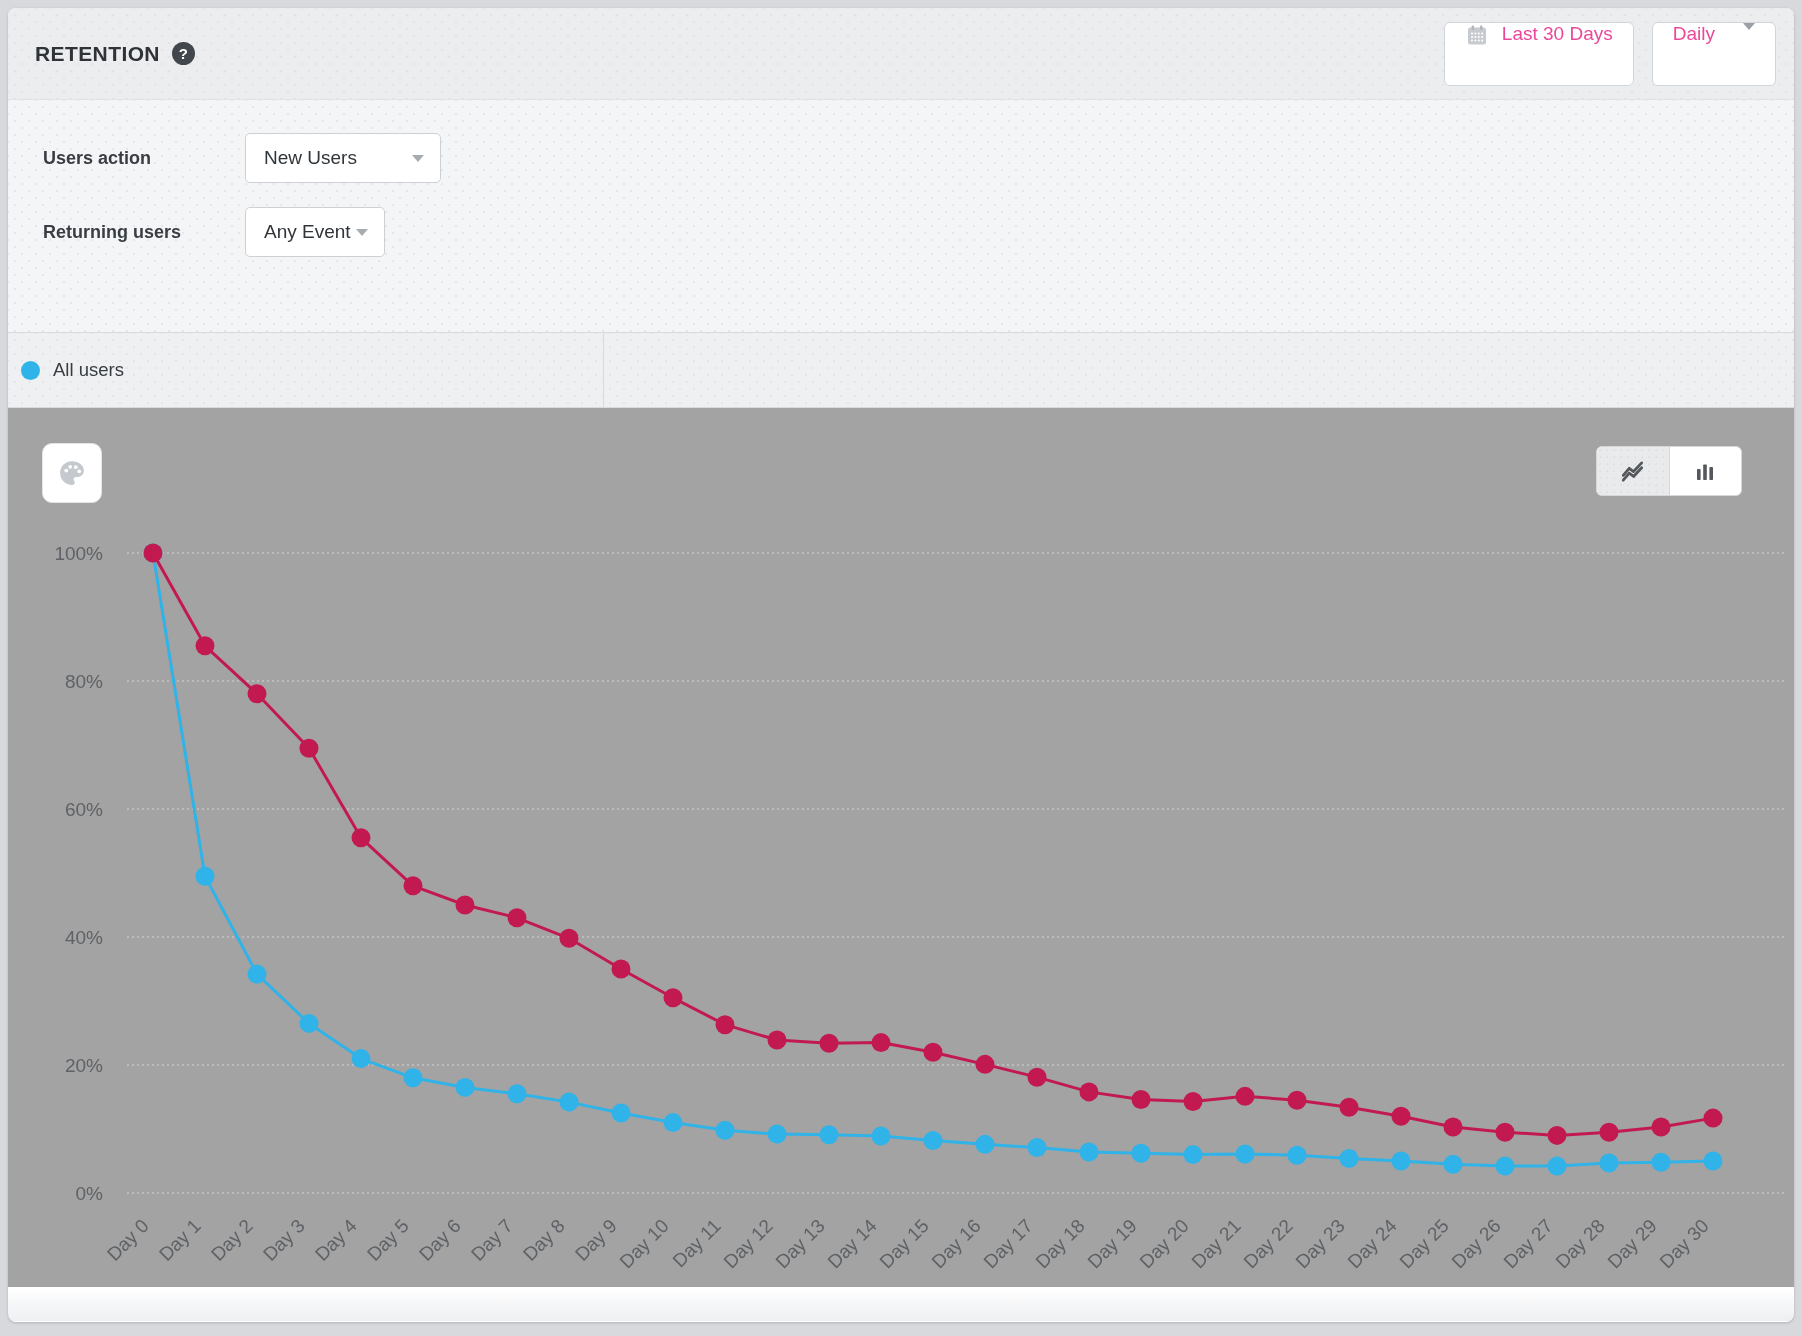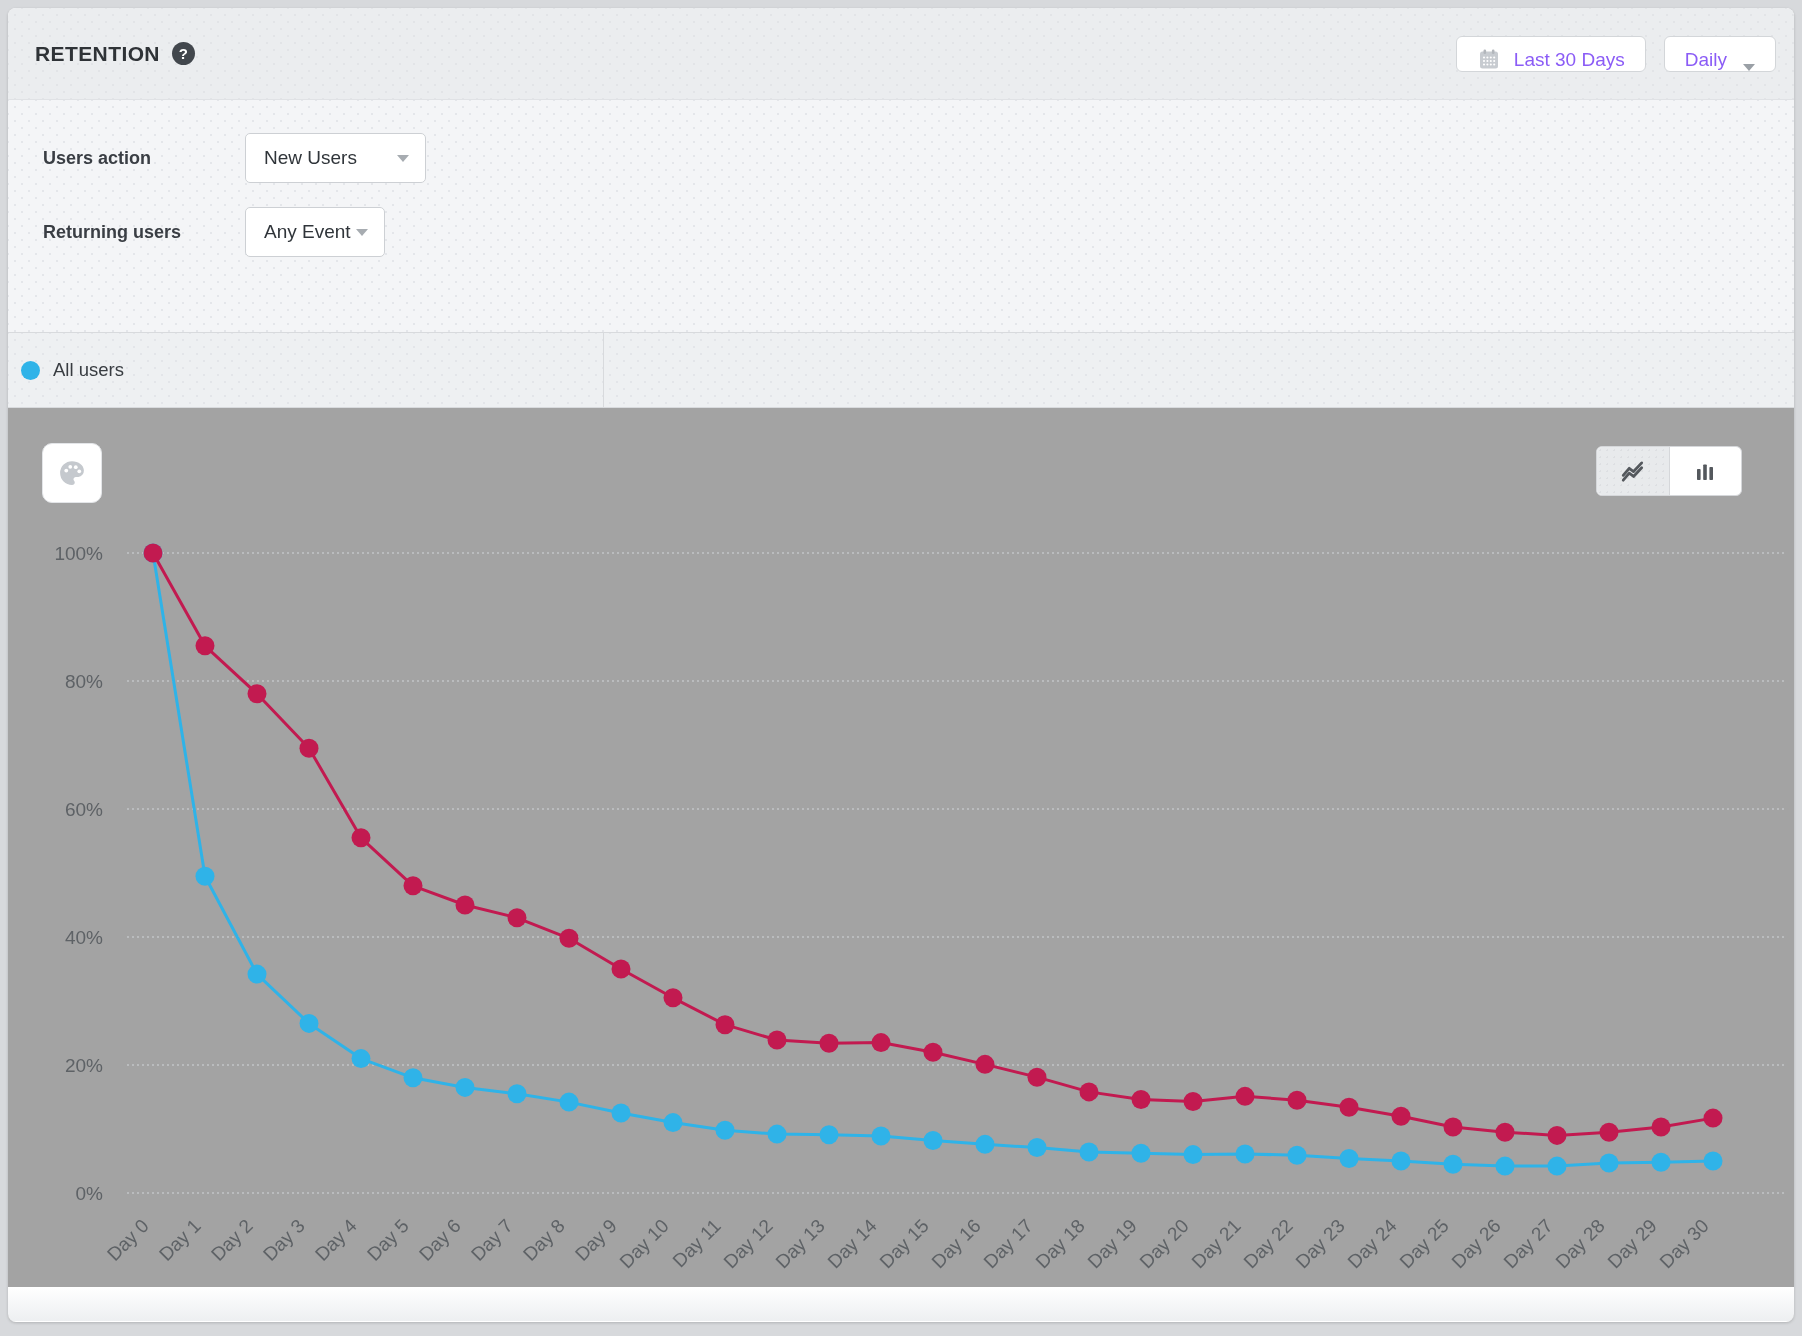--- a/index.html
+++ b/index.html
@@ -33,8 +33,8 @@
   .header-right{display:flex;align-items:center;gap:18px;}
   .btn{
     background:#ffffff;border:1px solid #d3d6d9;border-radius:6px;
-    height:36px;display:flex;align-items:flex-end;gap:13px;
-    padding:0 20px;font-size:19px;color:#8b5cf6;box-sizing:border-box;
+    height:64px;display:flex;align-items:flex-start;gap:13px;
+    padding:0 20px;font-size:19px;color:#ec4899;box-sizing:border-box;
   }
   .caret{width:0;height:0;border-left:6px solid transparent;border-right:6px solid transparent;border-top:7px solid #9aa0a6;}
   

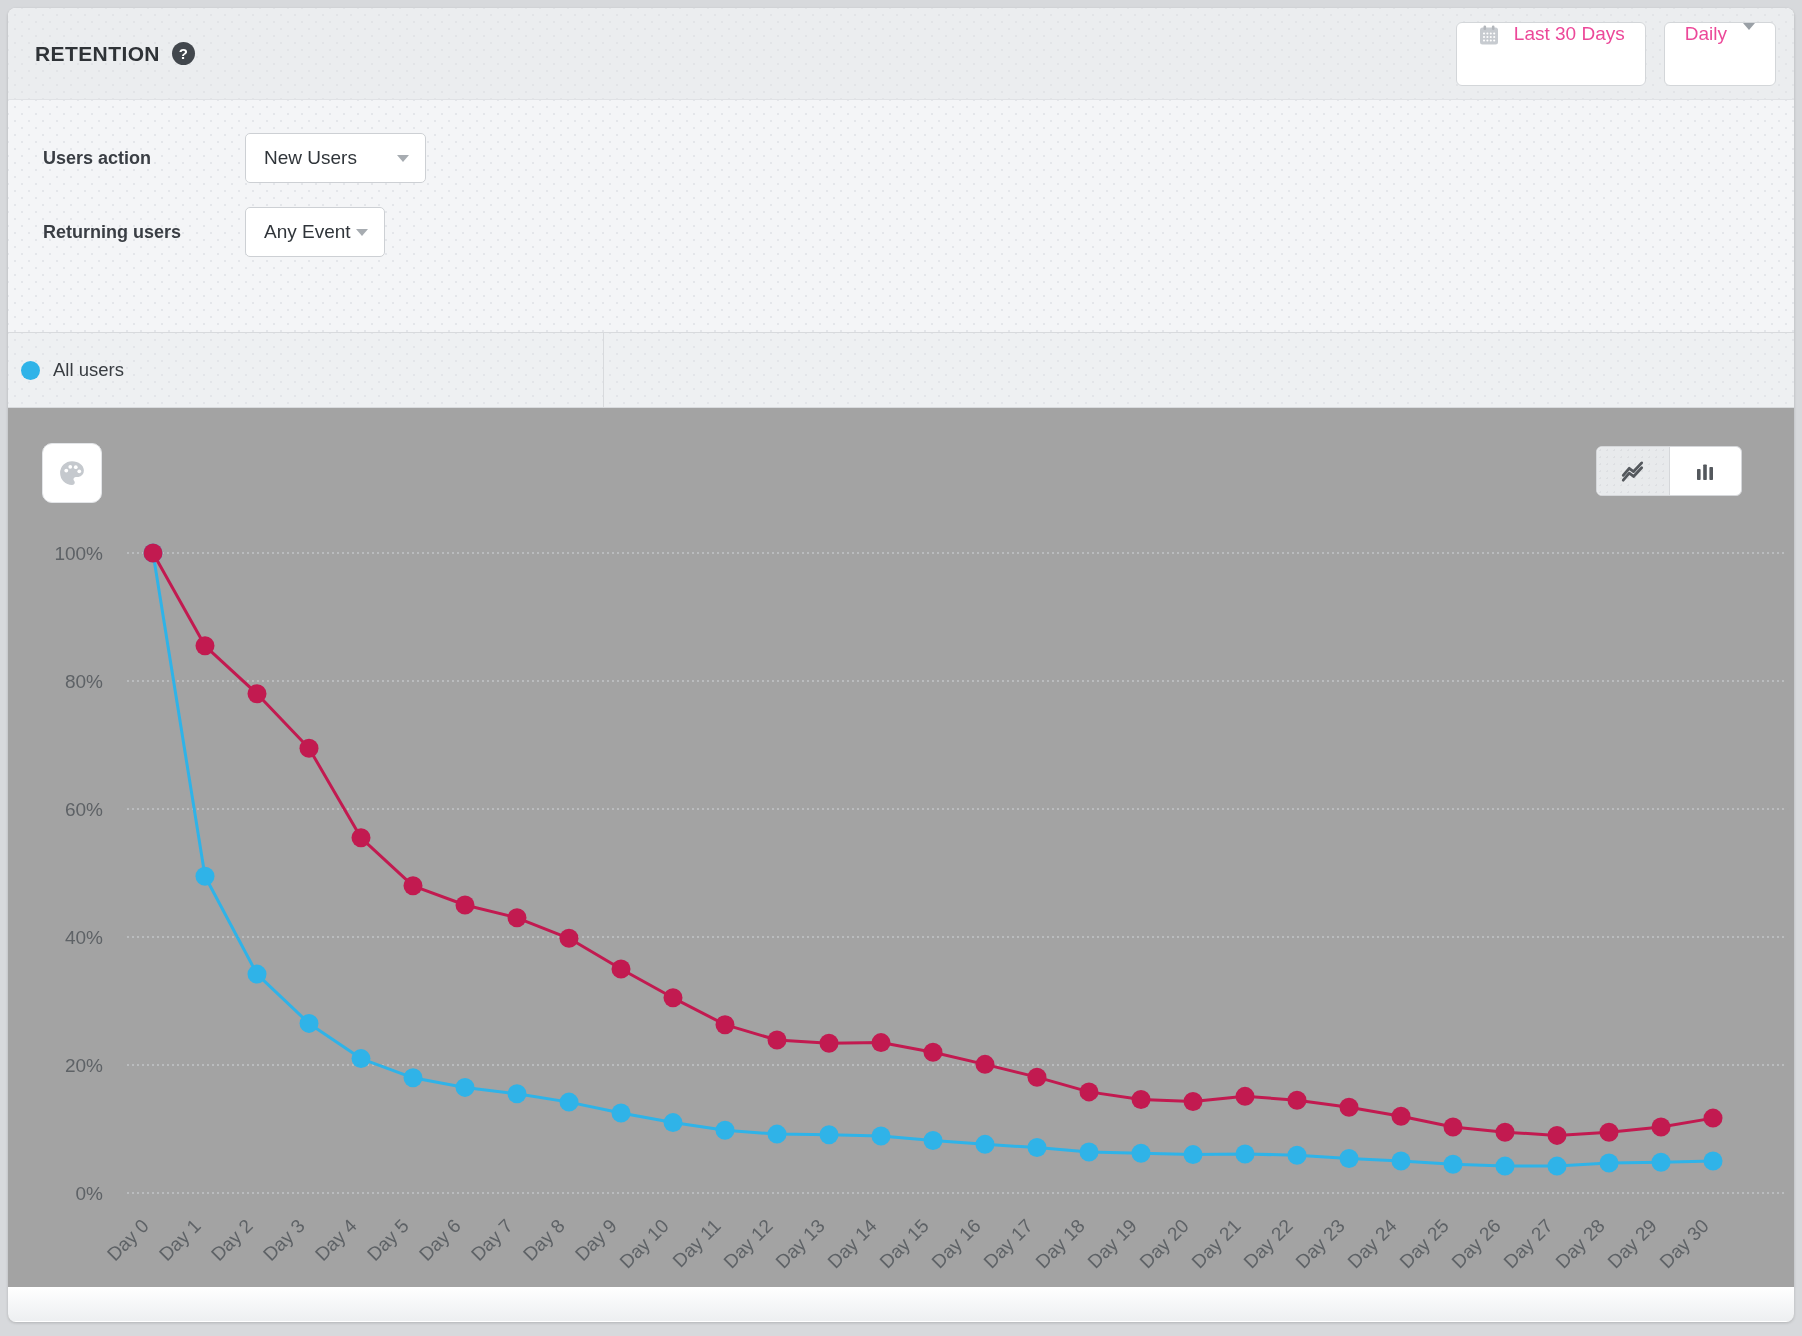--- a/index.html
+++ b/index.html
@@ -129,7 +129,7 @@
         </span>
         <span>Last 30 Days</span>
       </div>
-      <div class="btn" style="gap:16px;">
+      <div class="btn" style="gap:28px;">
         <span>Daily</span>
         <span class="caret"></span>
       </div>

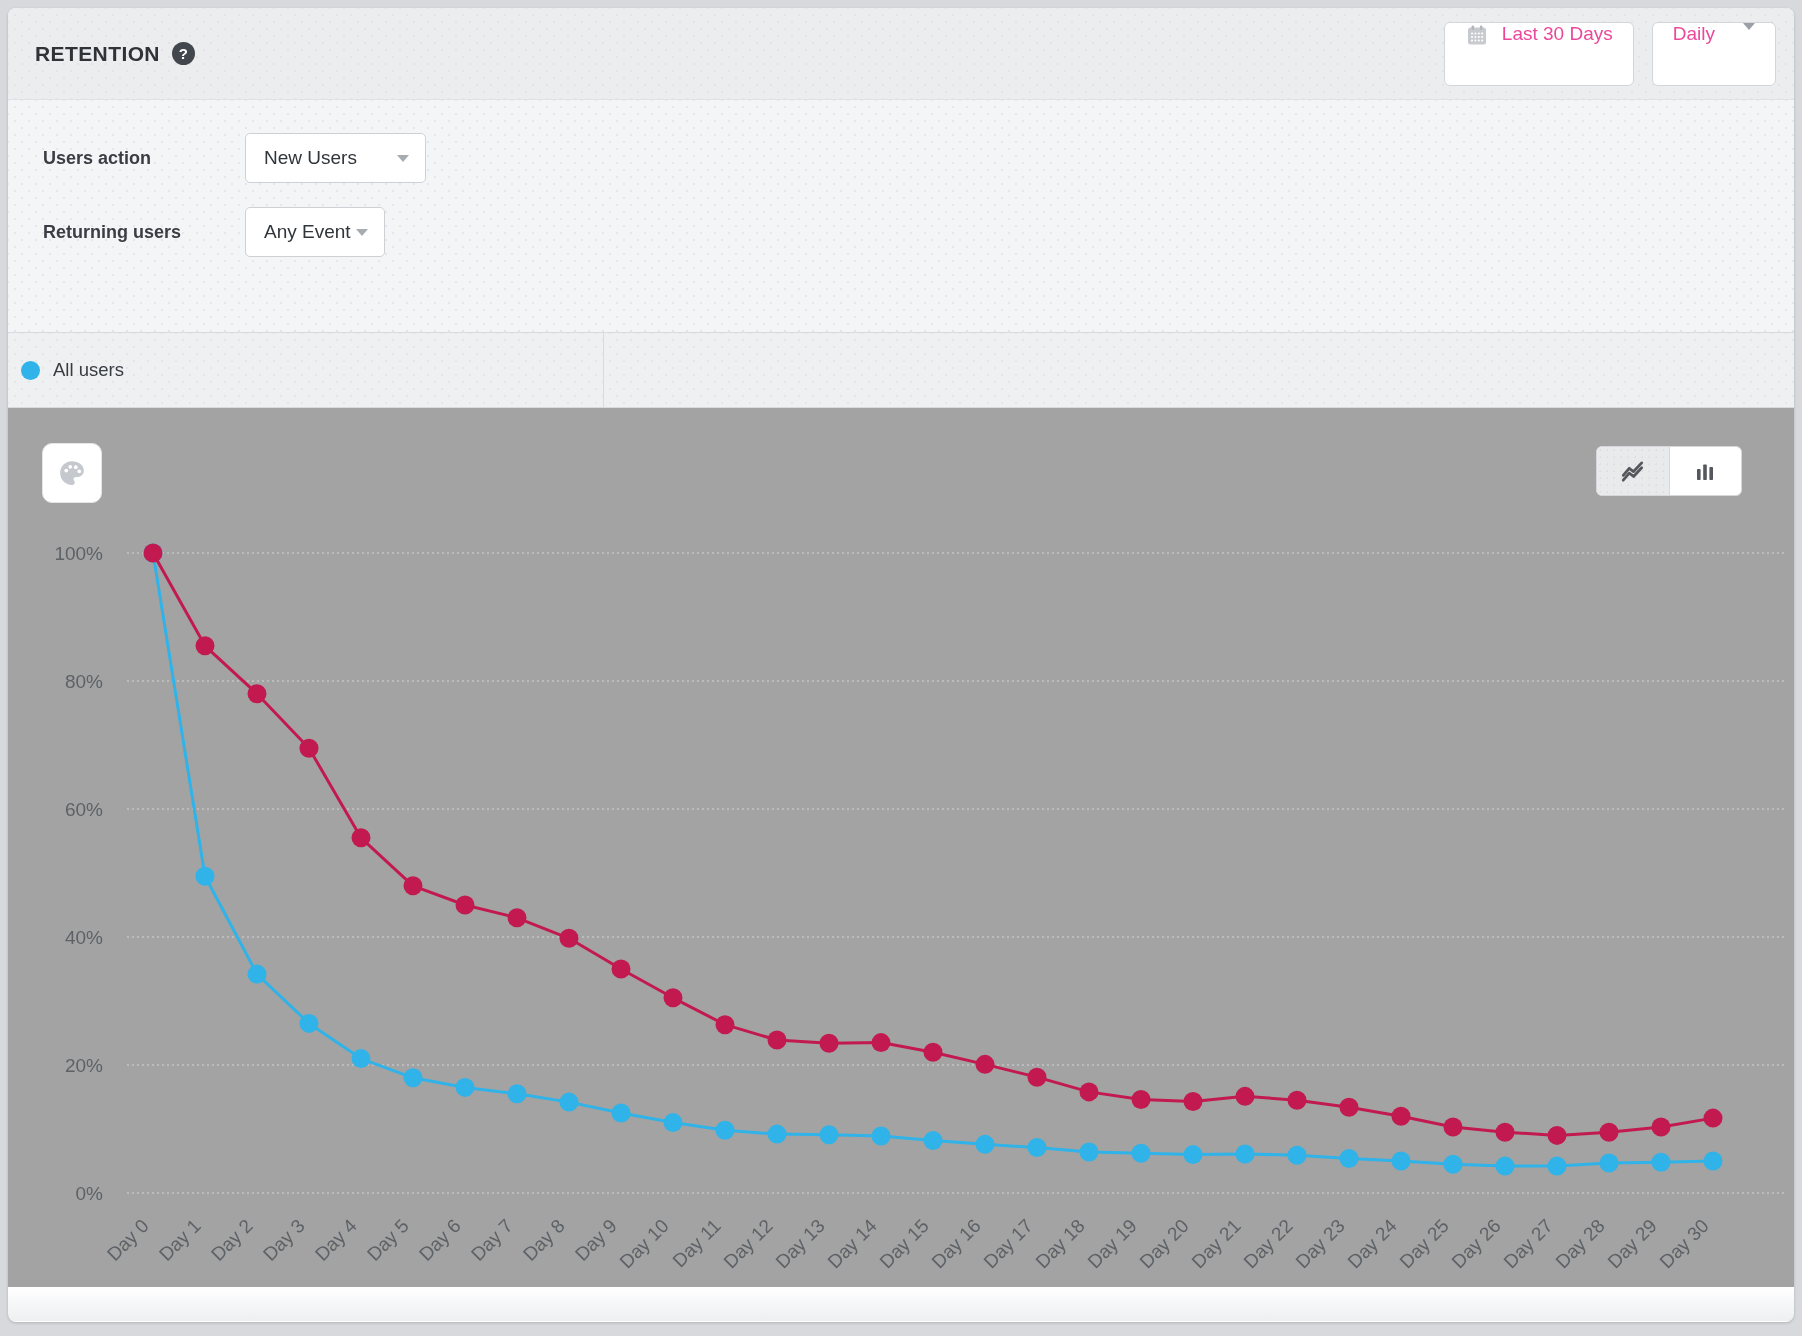--- a/index.html
+++ b/index.html
@@ -139,7 +139,7 @@
   <div class="filters">
     <div class="filter-row">
       <span class="filter-label">Users action</span>
-      <div class="dropdown" style="width:181px;">
+      <div class="dropdown" style="width:196px;">
         <span>New Users</span>
         <span class="caret"></span>
       </div>

